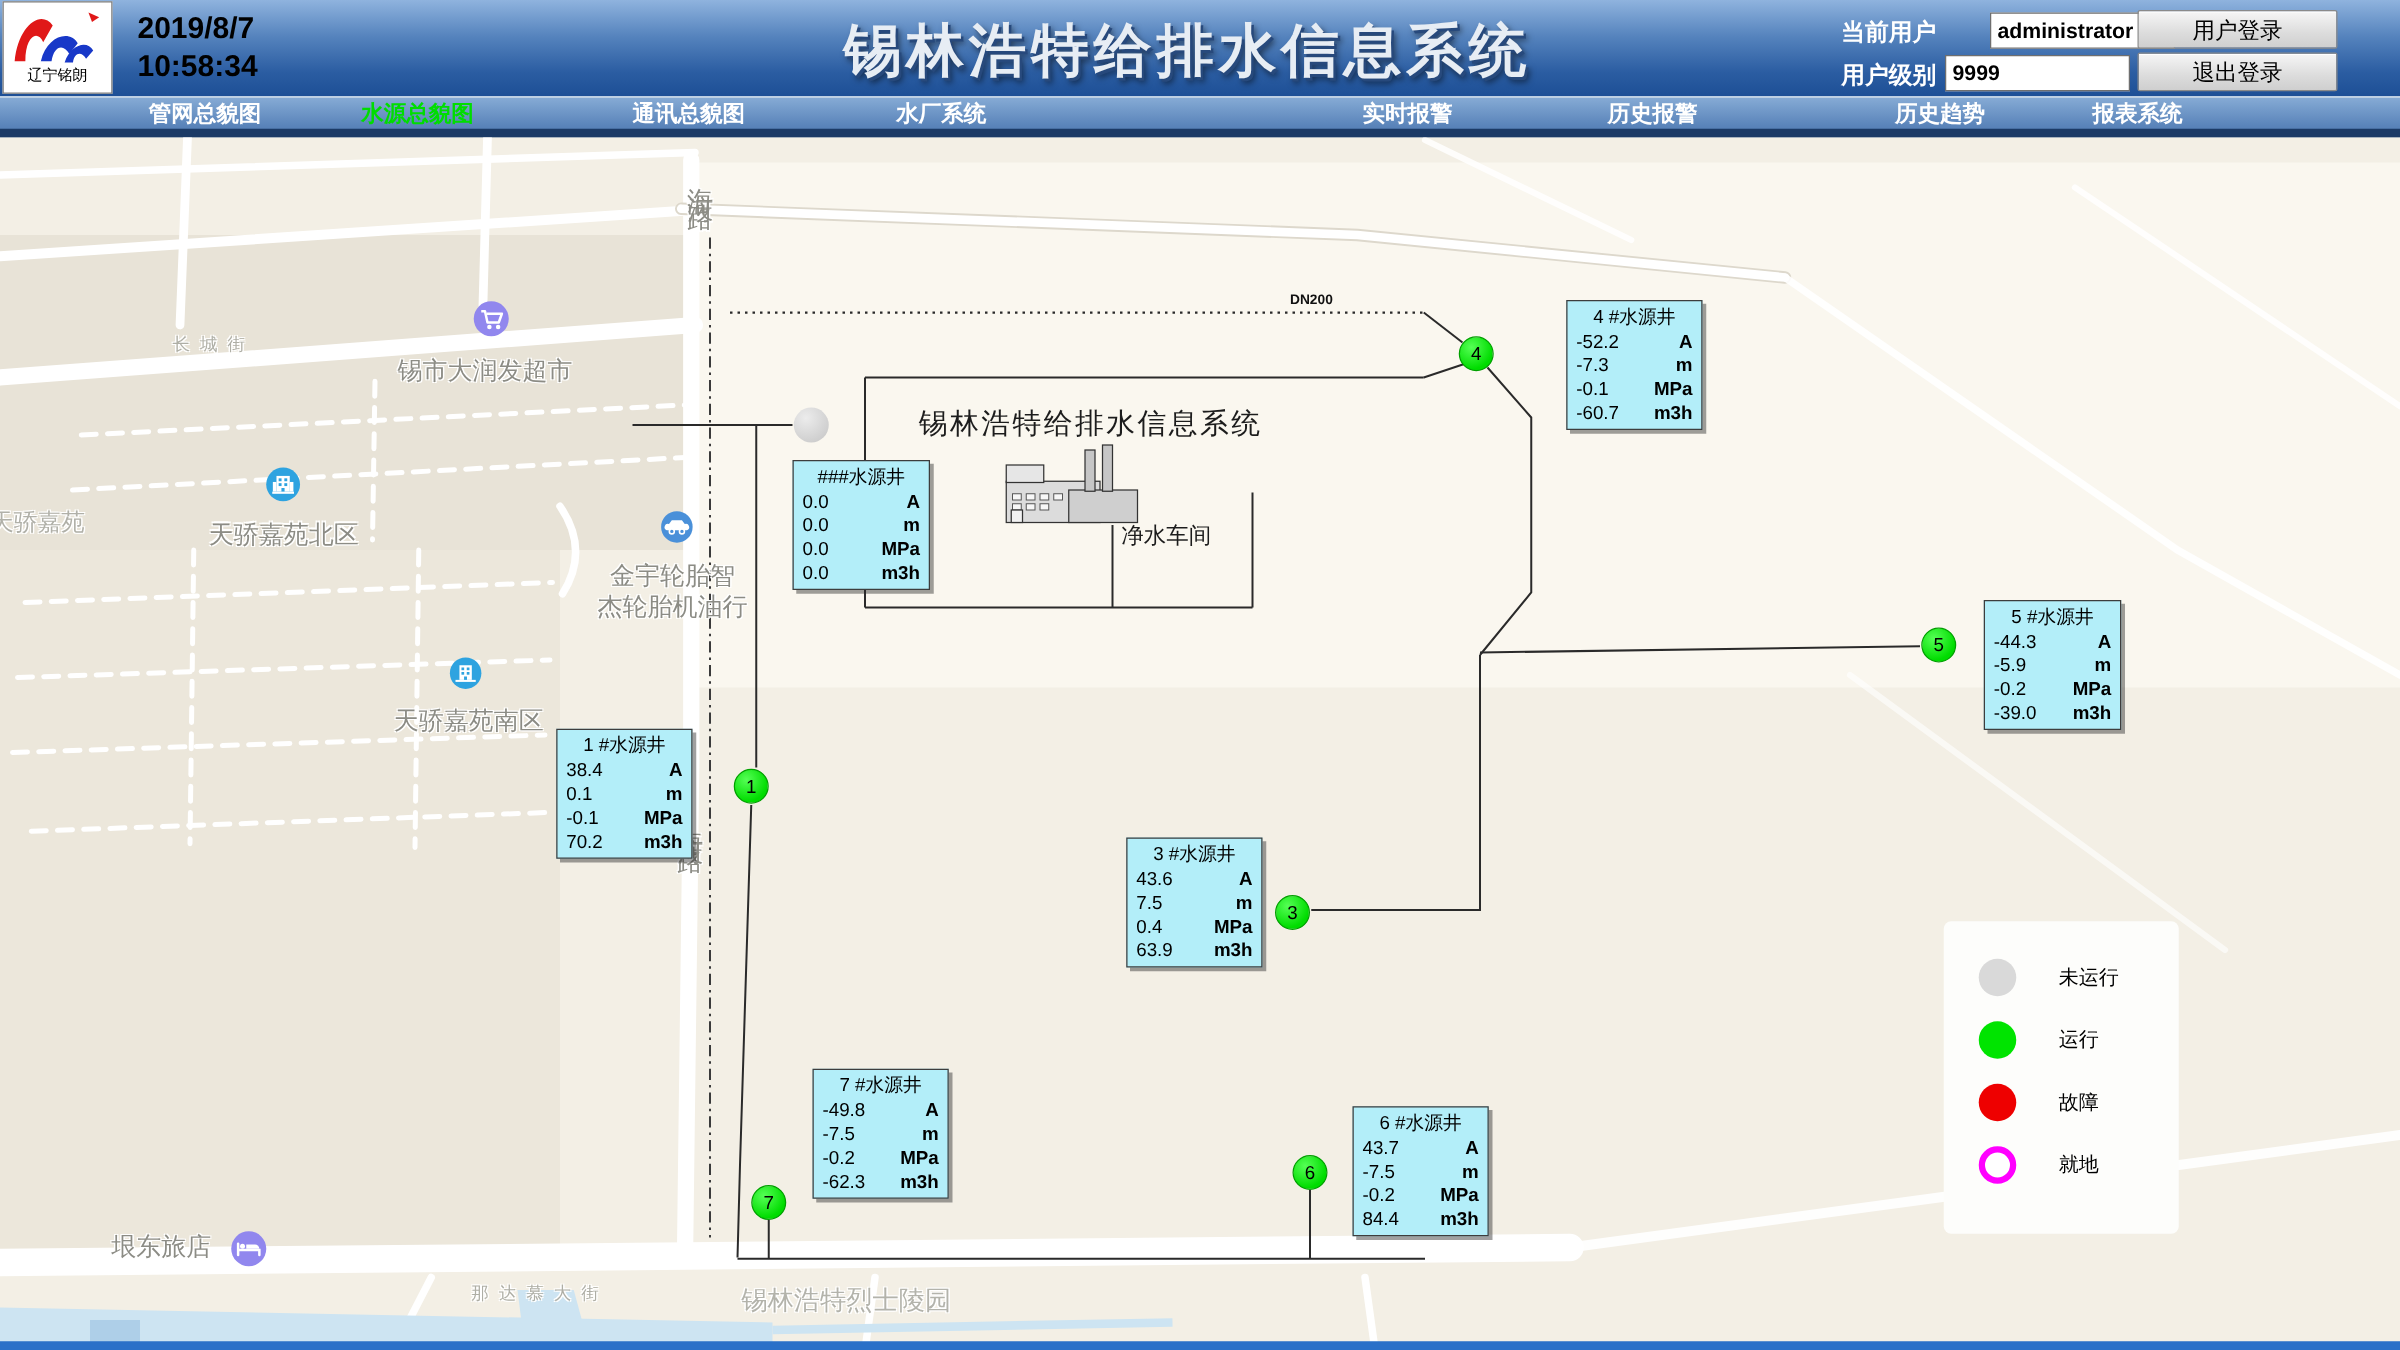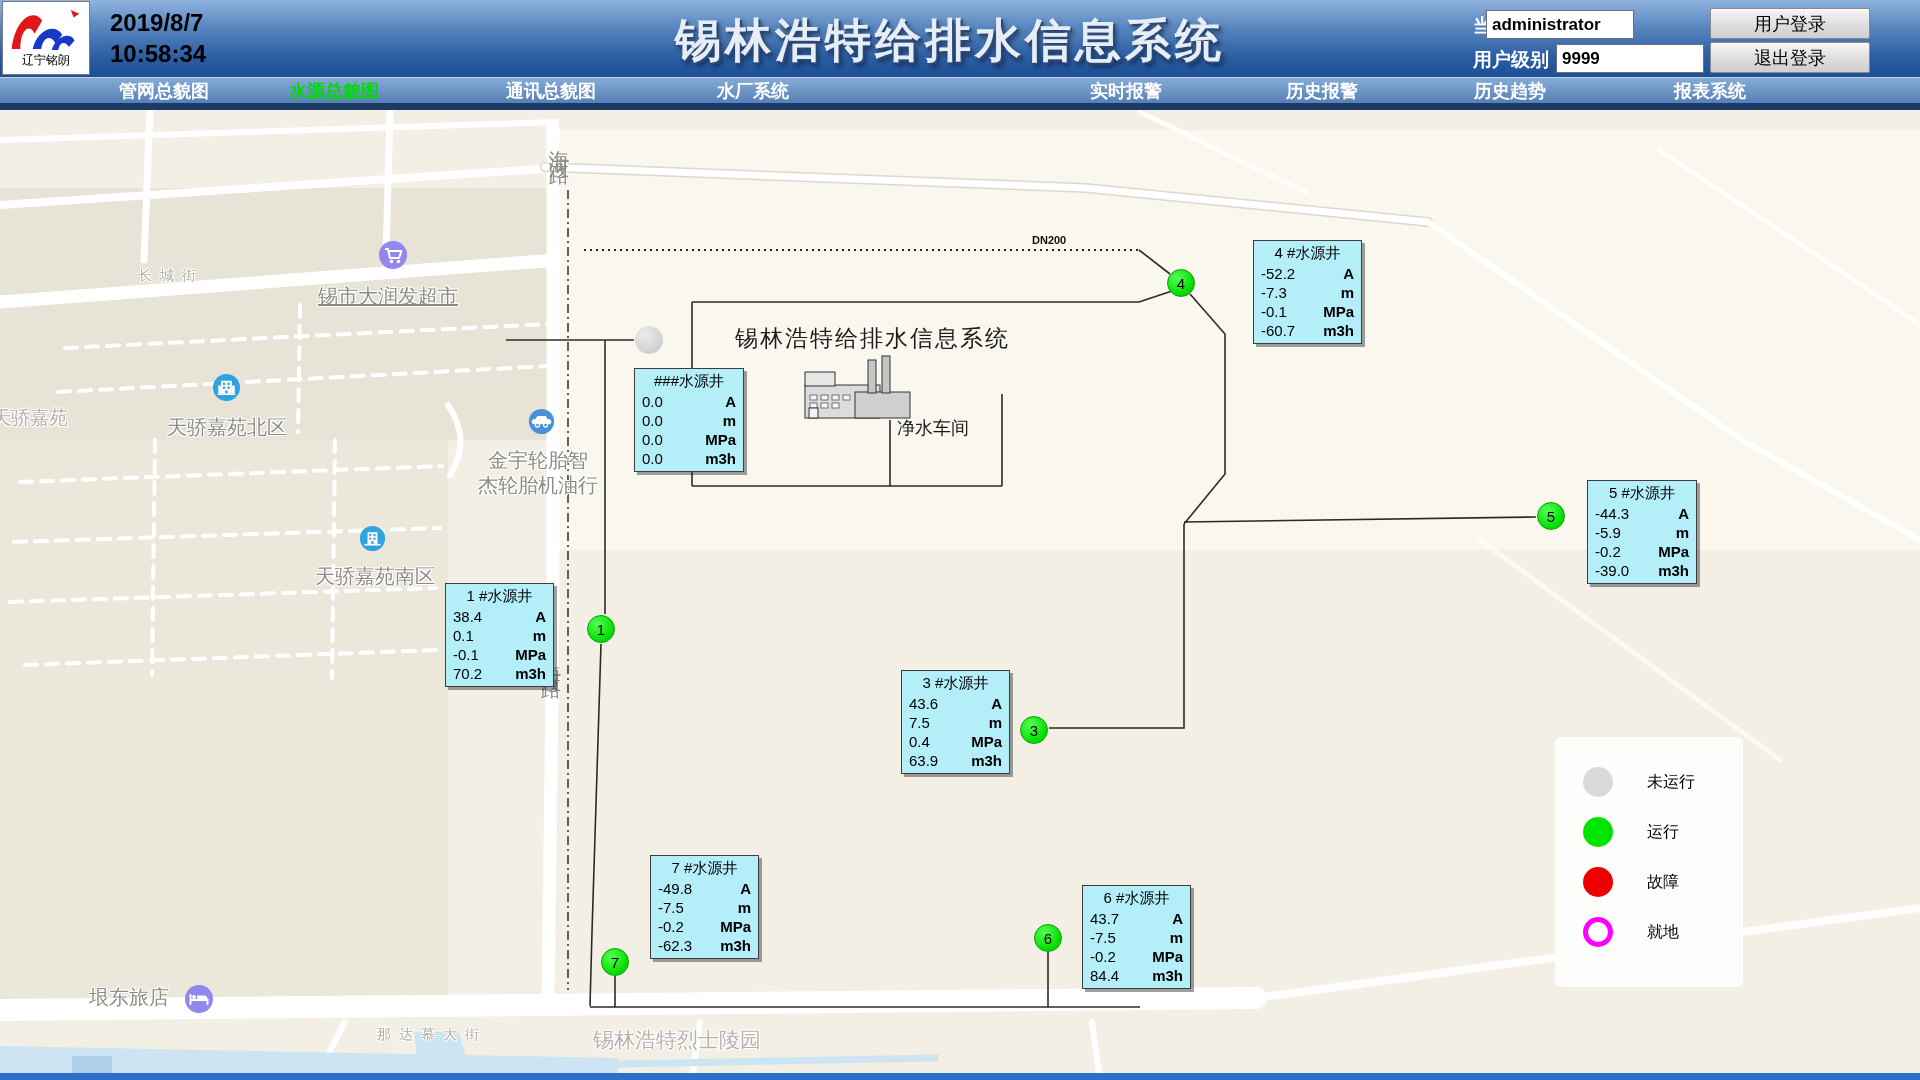--- a/index.html
+++ b/index.html
@@ -92,7 +92,7 @@
     <div class="app-title">锡林浩特给排水信息系统</div>
 
     <div class="hdr-label" style="left:1473px;top:13px;">当前用户</div>
-    <input class="hdr-input" style="left: 1486px; top: 10px;" readonly="" value="administrator">
+    <input class="hdr-input" style="left: 1592px; top: 10px;" readonly="" value="administrator">
     <button class="hdr-btn" style="left:1710px;top:8px;">用户登录</button>
 
     <div class="hdr-label" style="left:1473px;top:47px;">用户级别</div>

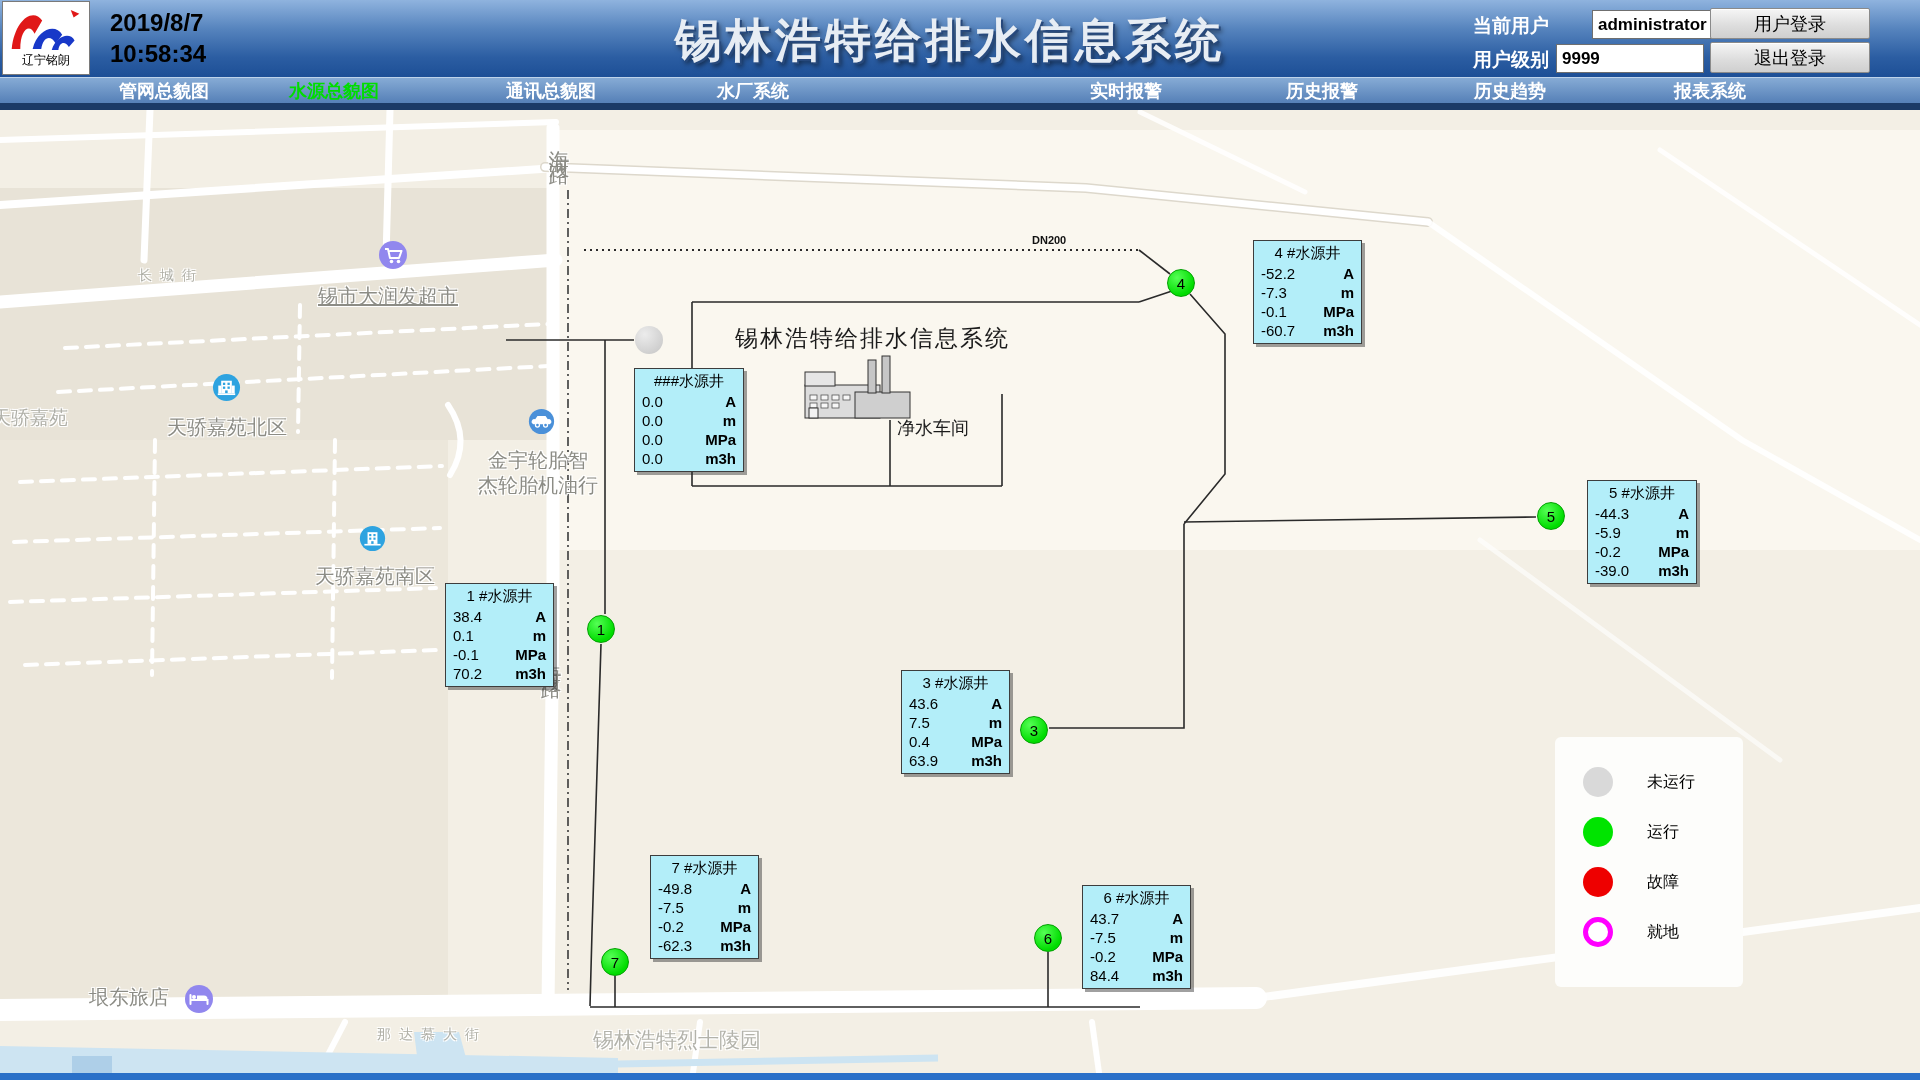--- a/index.html
+++ b/index.html
@@ -107,7 +107,7 @@
     <div class="nav-item" style="left:753px;">水厂系统</div>
     <div class="nav-item" style="left:1126px;">实时报警</div>
     <div class="nav-item" style="left:1322px;">历史报警</div>
-    <div class="nav-item" style="left:1510px;font-family:Liberation Serif, serif;">历史趋势</div>
+    <div class="nav-item" style="left:1552px;font-family:Liberation Serif, serif;">历史趋势</div>
     <div class="nav-item" style="left:1710px;">报表系统</div>
     <div class="nav-strip"></div>
   </div>

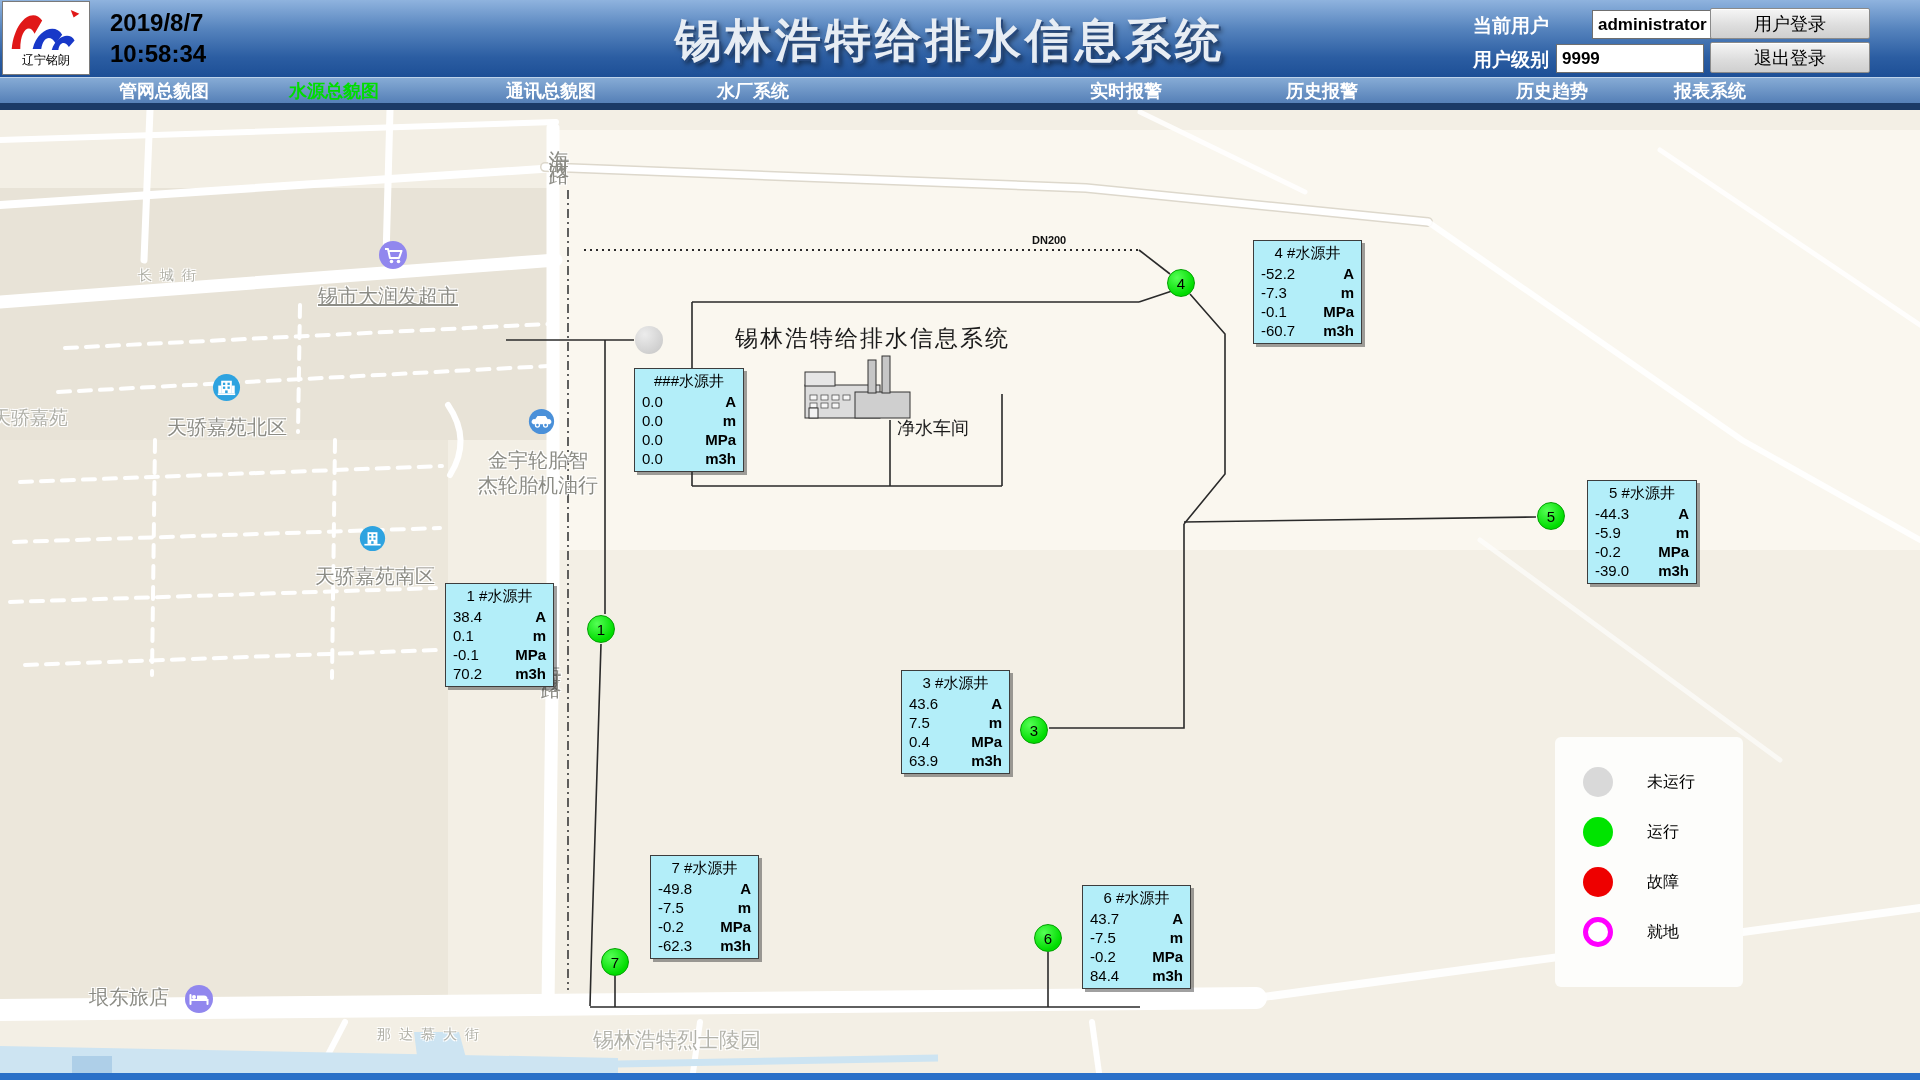--- a/index.html
+++ b/index.html
@@ -251,7 +251,7 @@
     </div>
 
     <div class="maplabel street" style="left:138px;top:157px;font-size:14px;">长城街</div>
-    <div class="maplabel" style="left:318px;top:173px;text-decoration:underline;">锡市大润发超市</div>
+    <div class="maplabel" style="left:318px;top:173px;">锡市大润发超市</div>
     <div class="maplabel" style="left:-8px;top:295px;color:#b0b0a8;font-size:19px;">天骄嘉苑</div>
     <div class="maplabel" style="left:167px;top:304px;">天骄嘉苑北区</div>
     <div class="maplabel" style="left:488px;top:337px;">金宇轮胎智</div>

